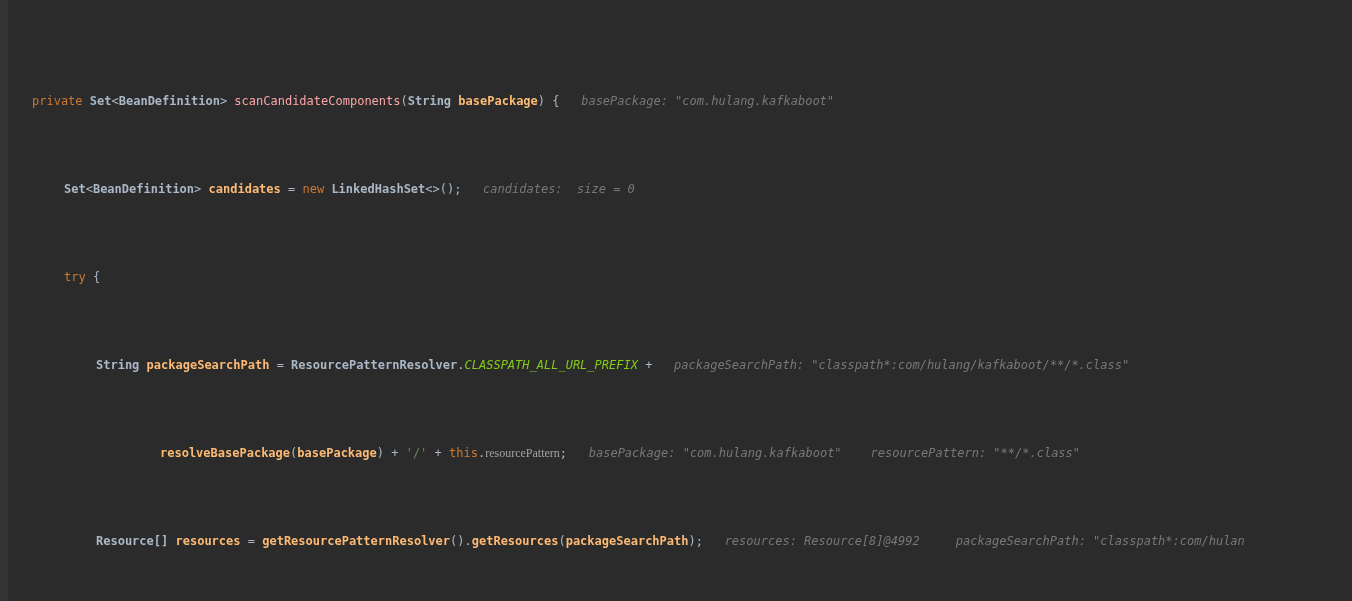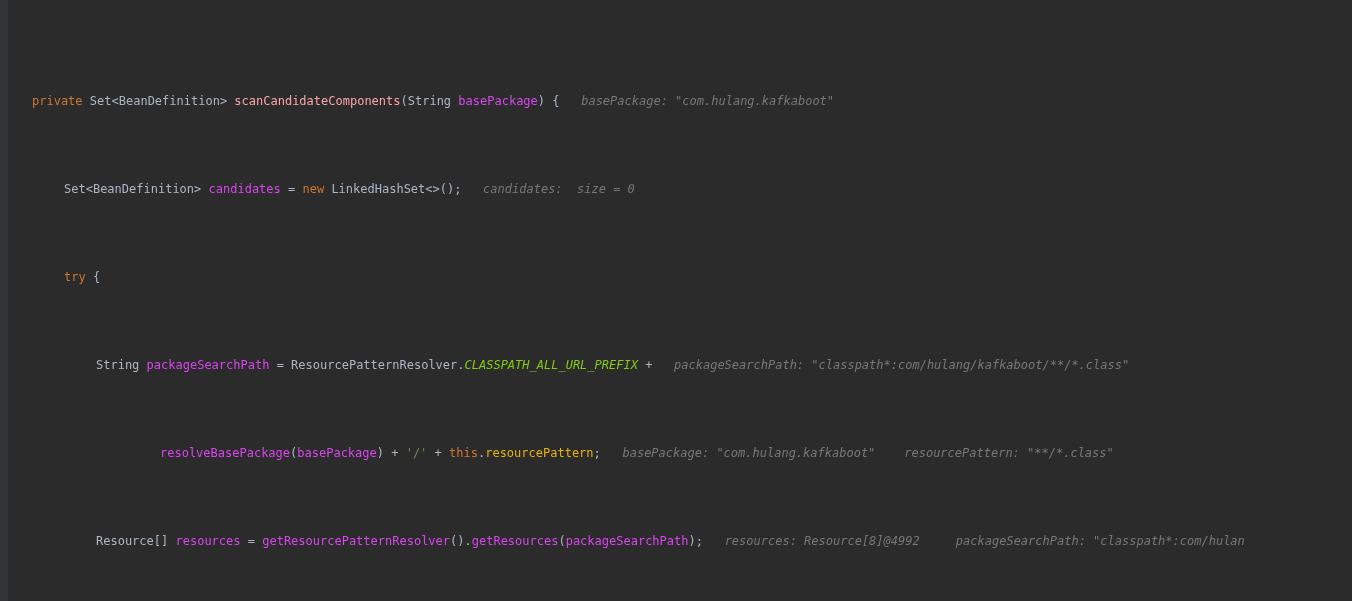--- a/index.html
+++ b/index.html
@@ -44,7 +44,7 @@
   
   .kw     { color: #cc7832; }
   .fn     { color: #fca5a5; }
-  .type   { color: #a9b7c6; }
+  .type   { color: #a9b7c6; font-weight: bold; }
   .ident  { color: #d946ef; }
   .field  { color: #eab308; }
   .const  { color: #84cc16; font-style: italic; }

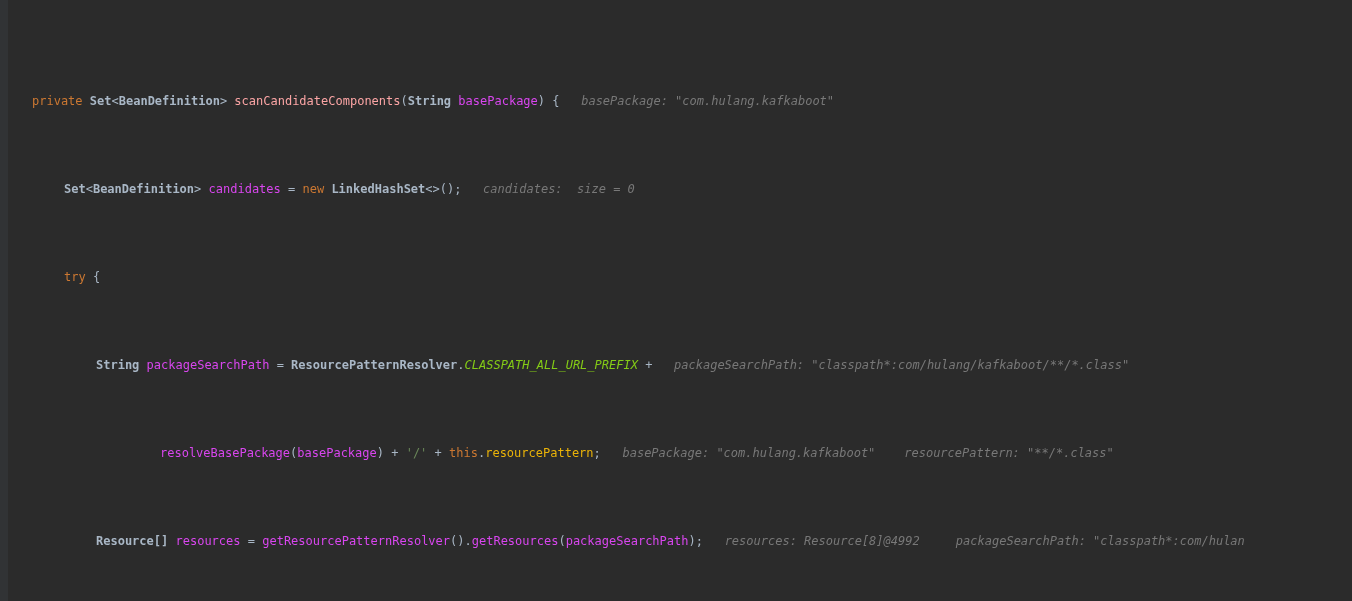--- a/index.html
+++ b/index.html
@@ -45,7 +45,7 @@
   .kw     { color: #cc7832; }
   .fn     { color: #fca5a5; }
   .type   { color: #a9b7c6; font-weight: bold; }
-  .ident  { color: #d946ef; }
+  .ident  { color: #fdba74; font-weight: bold; }
   .field  { color: #eab308; }
   .const  { color: #84cc16; font-style: italic; }
   .punct  { color: #a9b7c6; }

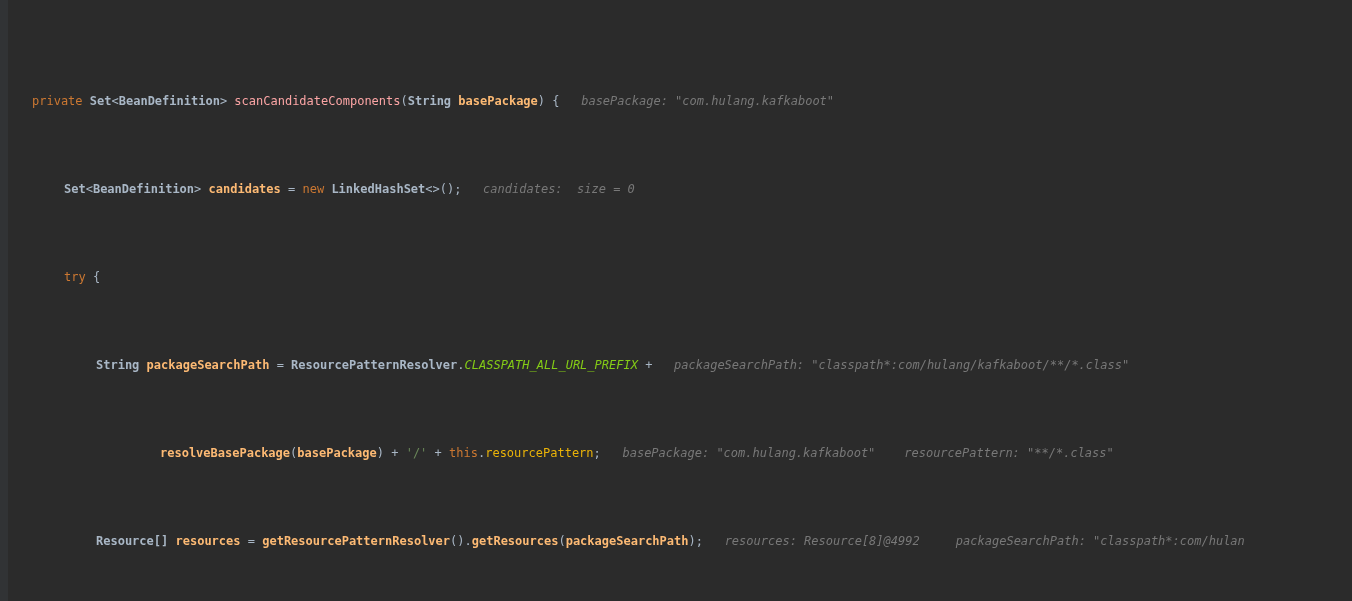--- a/index.html
+++ b/index.html
@@ -46,7 +46,7 @@
   .fn     { color: #fca5a5; }
   .type   { color: #a9b7c6; font-weight: bold; }
   .ident  { color: #fdba74; font-weight: bold; }
-  .field  { color: #eab308; }
+  .field  { color: #a3a3a3; font-family: Liberation Serif, serif; }
   .const  { color: #84cc16; font-style: italic; }
   .punct  { color: #a9b7c6; }
   .char   { color: #6a8759; }

